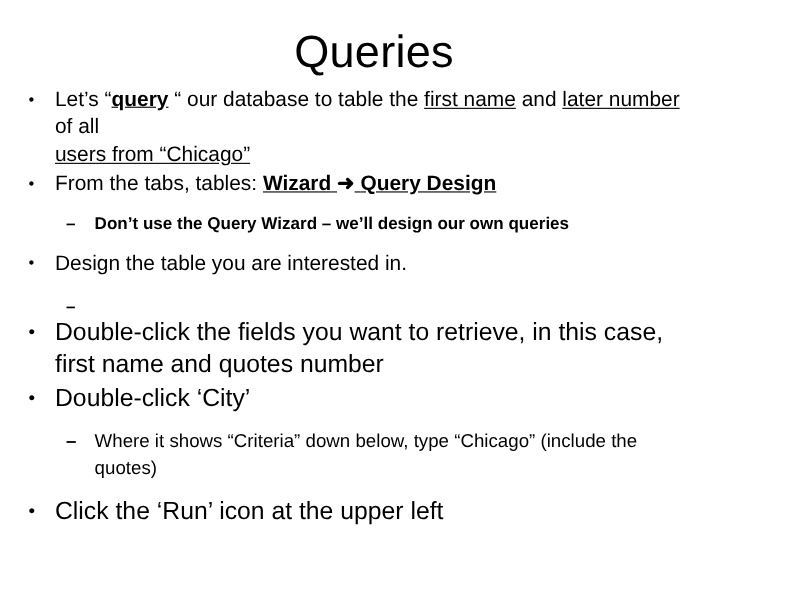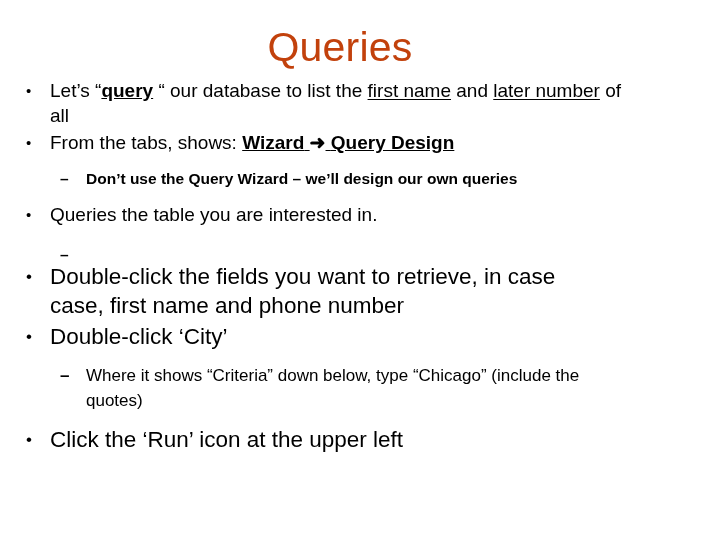--- a/index.html
+++ b/index.html
@@ -33,7 +33,7 @@
     font-weight: 400;
     line-height: 1.05;
     letter-spacing: 0.2px;
-    color: #c2410c;
+    color: #000000;
   }
 
   

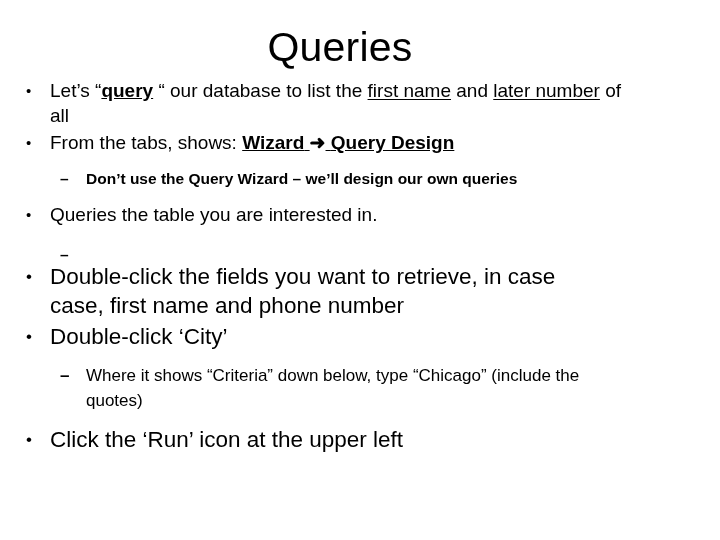--- a/index.html
+++ b/index.html
@@ -140,7 +140,7 @@
 
     <div class="bullet lvl1-sm wrap-1">
       <span class="marker">•</span>
-      <span class="btext"><span>Let’s “</span><span class="b">query</span><span> “ our database to list the </span><span class="u">first name</span><span> and </span><span class="u">later number</span><span> of all</span><br></span>
+      <span class="btext"><span>Let’s “</span><span class="b">query</span><span> “ our database to table the </span><span class="u">first name</span><span> and </span><span class="u">later number</span><span> of all</span><br></span>
     </div>
 
     <div class="bullet lvl1-sm wrap-1">

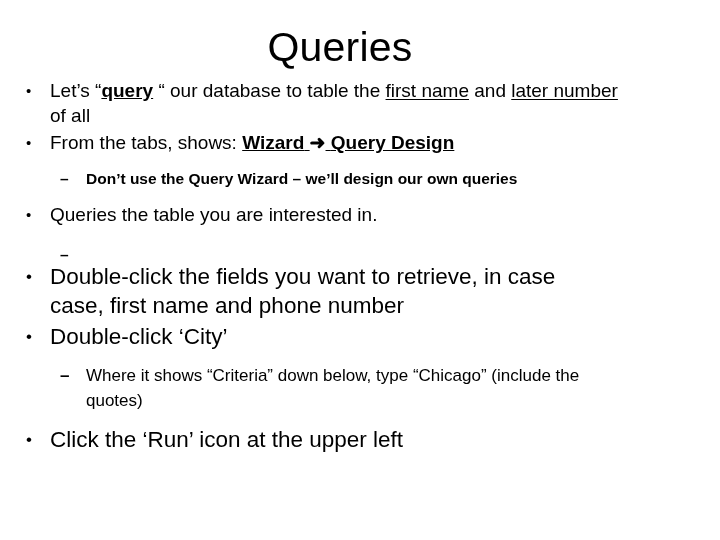--- a/index.html
+++ b/index.html
@@ -140,7 +140,7 @@
 
     <div class="bullet lvl1-sm wrap-1">
       <span class="marker">•</span>
-      <span class="btext"><span>Let’s “</span><span class="b">query</span><span> “ our database to table the </span><span class="u">first name</span><span> and </span><span class="u">later number</span><span> of all</span><br></span>
+      <span class="btext"><span>Let’s “</span><span class="b">query</span><span> “ our database to table the </span><span class="u">first name</span><span> and </span><span class="u">later number</span><span> of all</span><br><span class="u">users from “Chicago”</span></span>
     </div>
 
     <div class="bullet lvl1-sm wrap-1">

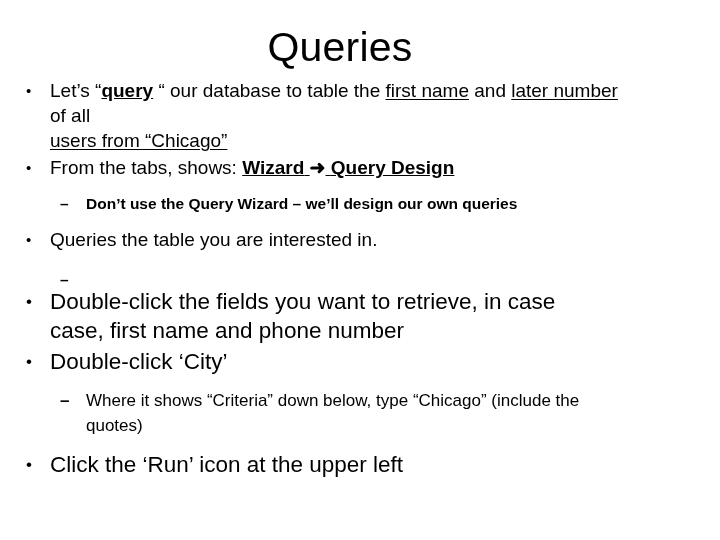--- a/index.html
+++ b/index.html
@@ -145,7 +145,7 @@
 
     <div class="bullet lvl1-sm wrap-1">
       <span class="marker">•</span>
-      <span class="btext"><span>From the tabs, shows:  </span><span class="b">Wizard</span><span class="b">&nbsp;</span><span class="arrow">➜</span><span class="b">&nbsp;</span><span class="b">Query Design</span></span>
+      <span class="btext"><span>From the tabs, tables:  </span><span class="b">Wizard</span><span class="b">&nbsp;</span><span class="arrow">➜</span><span class="b">&nbsp;</span><span class="b">Query Design</span></span>
     </div>
 
     <div class="sp-sm"></div>

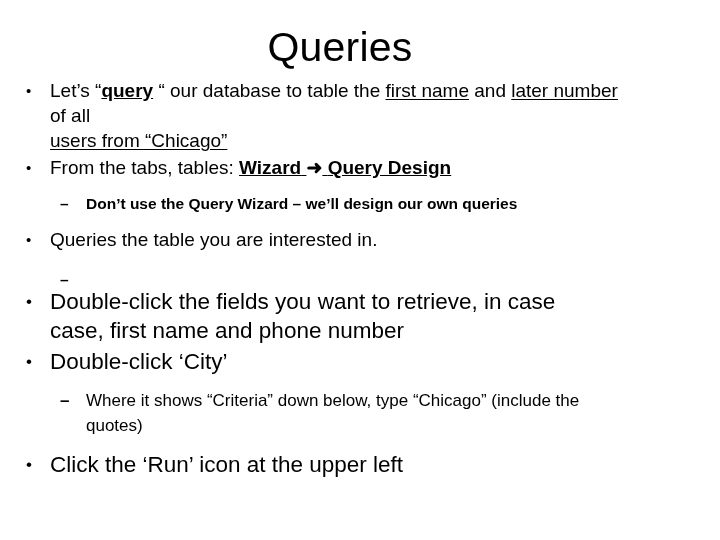--- a/index.html
+++ b/index.html
@@ -159,7 +159,7 @@
 
     <div class="bullet lvl1-sm wrap-1">
       <span class="marker">•</span>
-      <span class="btext">Queries the table you are interested in.</span>
+      <span class="btext">Design the table you are interested in.</span>
     </div>
 
     <div class="sp-md"></div>

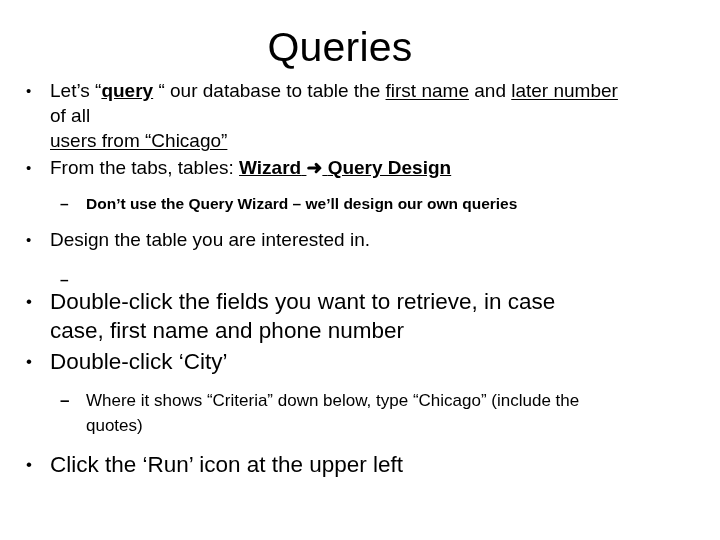--- a/index.html
+++ b/index.html
@@ -172,7 +172,7 @@
 
     <div class="bullet lvl1-lg wrap-lg">
       <span class="marker">•</span>
-      <span class="btext">Double-click the fields you want to retrieve, in case case, first name and phone number</span>
+      <span class="btext">Double-click the fields you want to retrieve, in this case, first name and quotes number</span>
     </div>
 
     <div class="bullet lvl1-lg wrap-lg">

